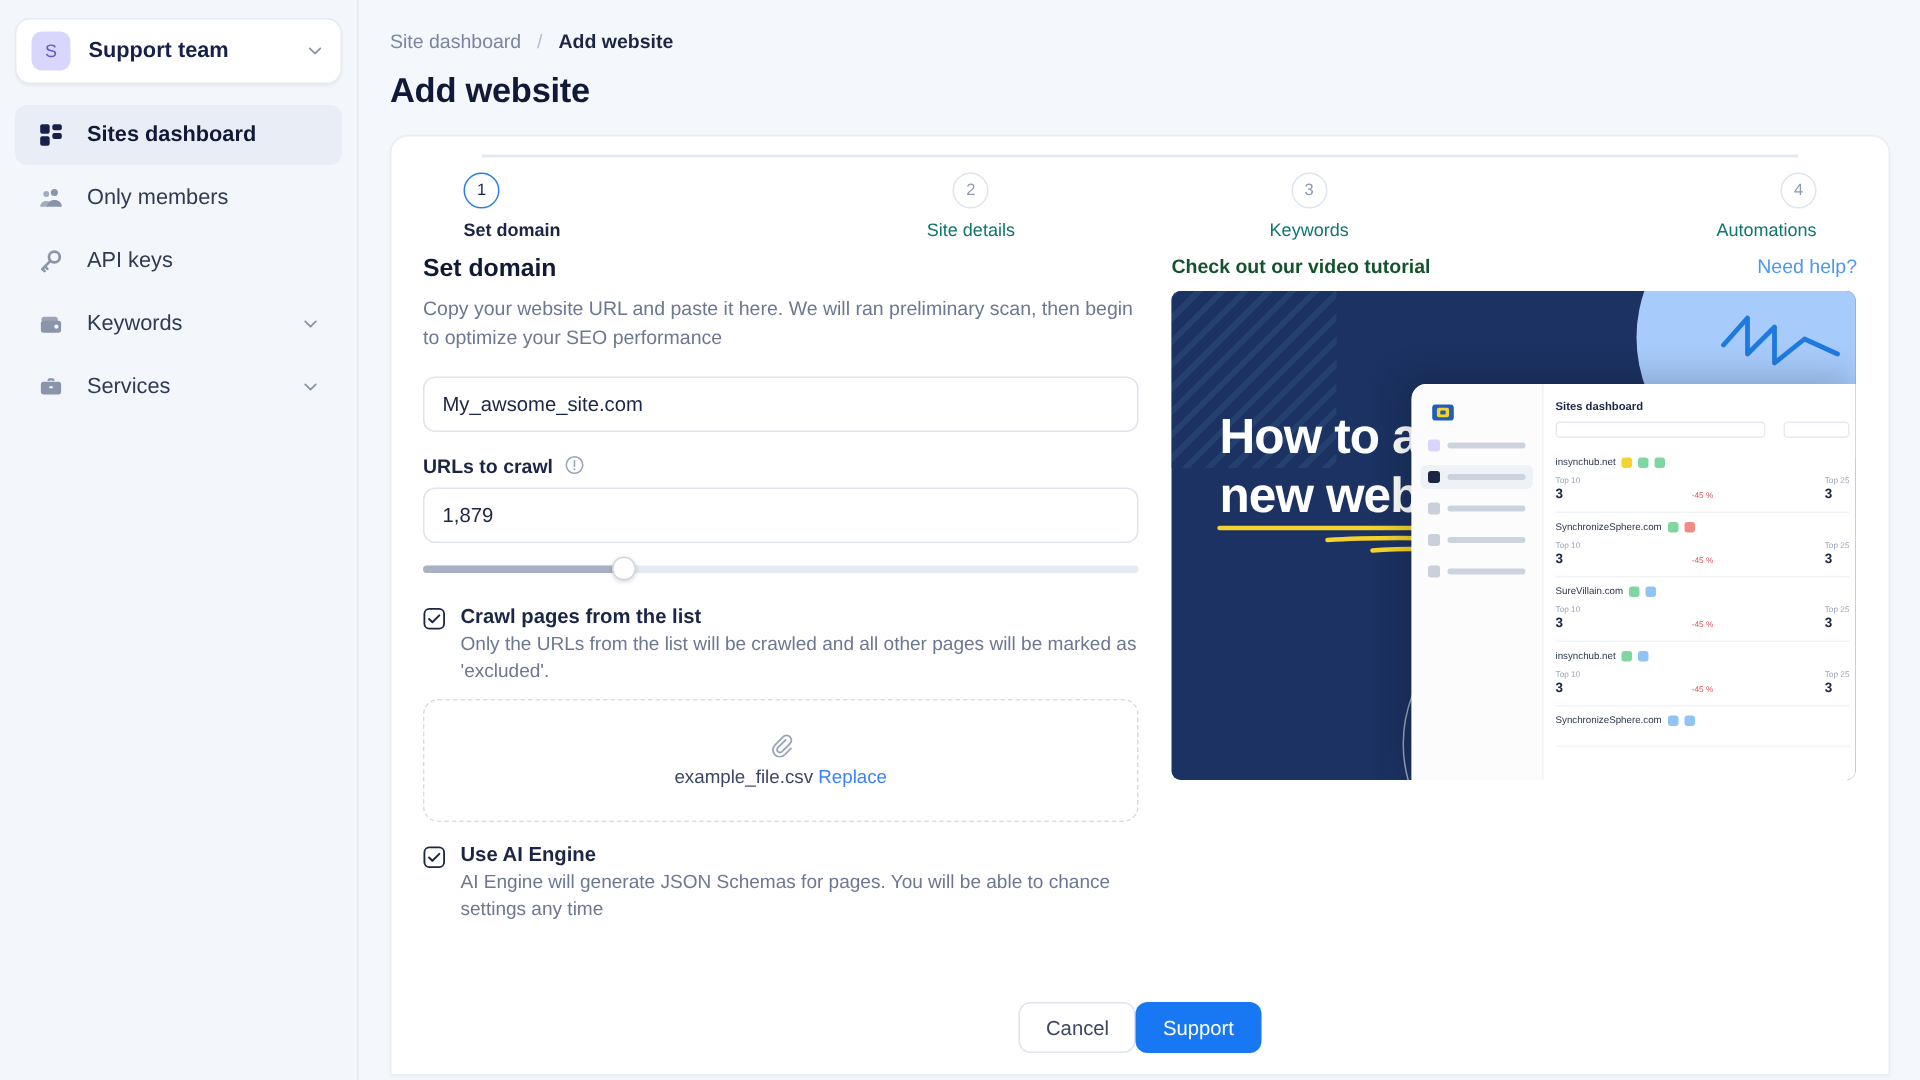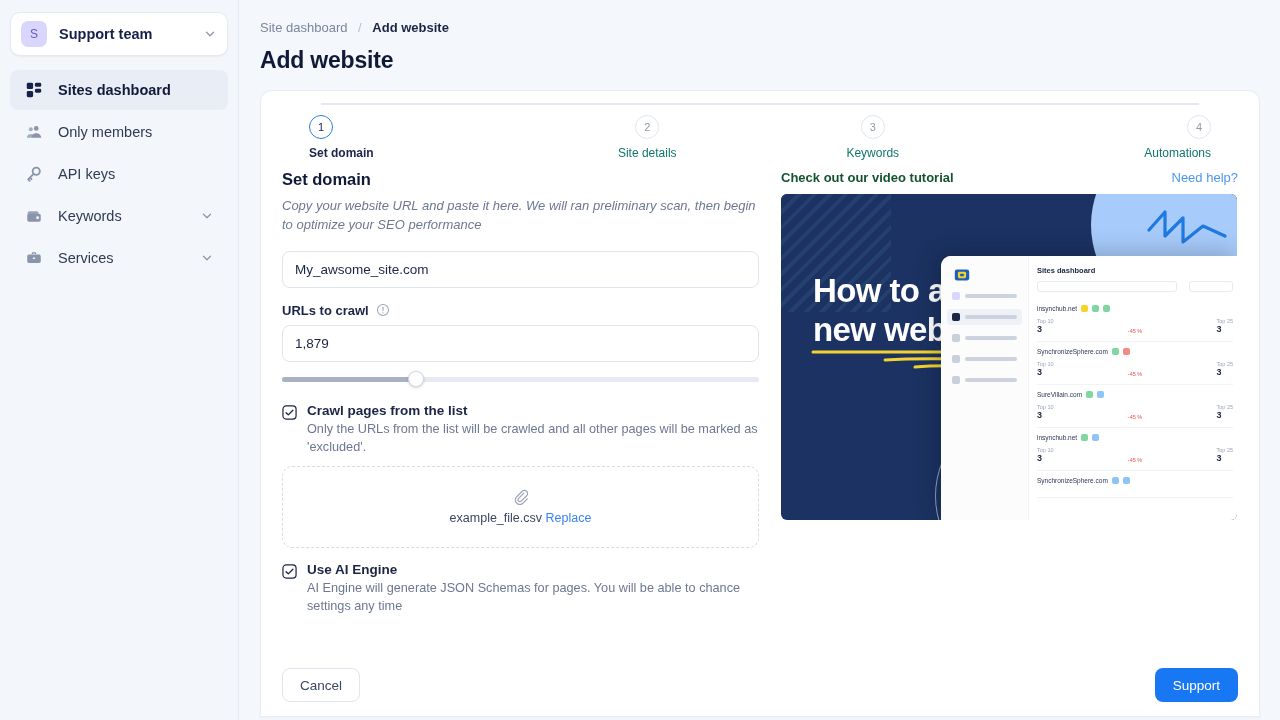--- a/index.html
+++ b/index.html
@@ -89,7 +89,7 @@
   .col-right { flex: 1; }
 
   .sec-title { font-size: 16.5px; font-weight: 700; color: #101a38; margin-bottom: 8px; }
-  .sec-desc { font-size: 13px; color: #6c7892; line-height: 1.45; margin-bottom: 16px; font-style: italic; }
+  .sec-desc { font-size: 13px; color: #6c7892; line-height: 1.45; margin-bottom: 16px; }
 
   .field-label { font-size: 13px; font-weight: 700; color: #1b2545; margin-bottom: 7px; display:flex; align-items:center; gap:7px;}
   .info-ico { width: 14px; height: 14px; cursor: pointer; }

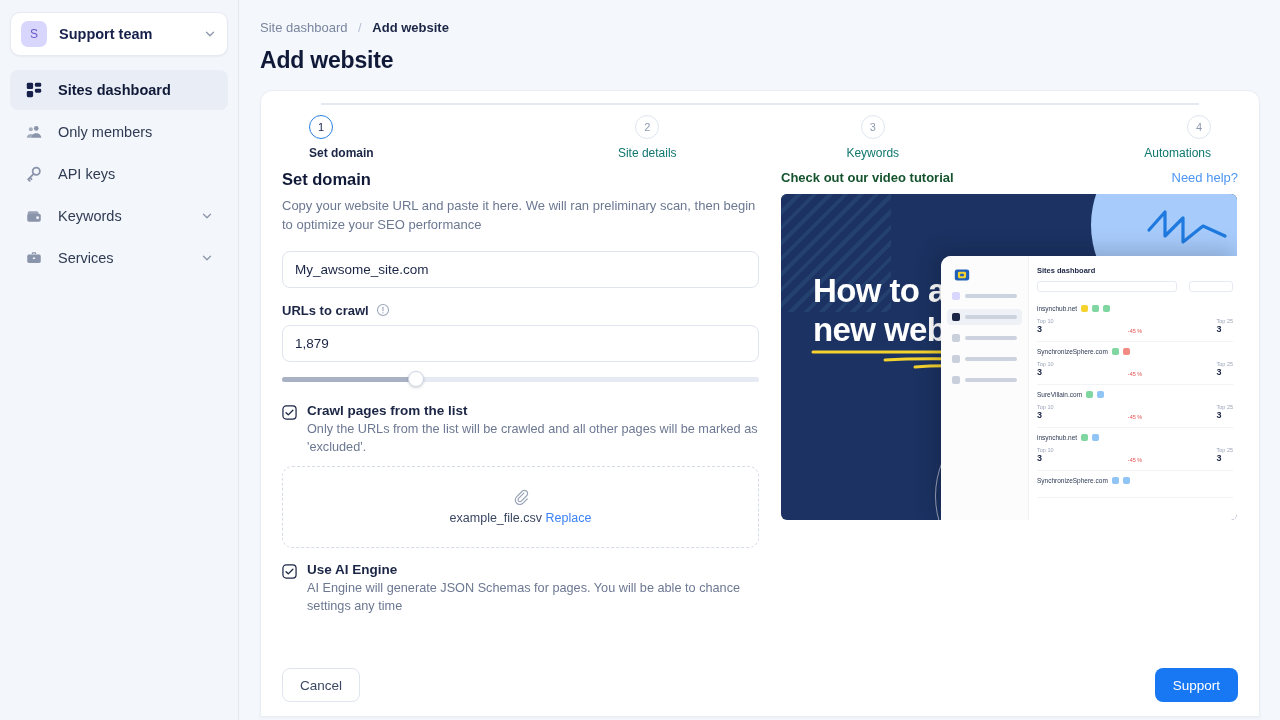--- a/index.html
+++ b/index.html
@@ -175,7 +175,7 @@
   
   .footer {
     position: absolute; left: 0; right: 0; bottom: 0; height: 62px;
-    display: flex; align-items: center; justify-content: space-between;
+    display: flex; align-items: center; justify-content: center;
     padding: 0 21px;
   }
   .btn-cancel {

